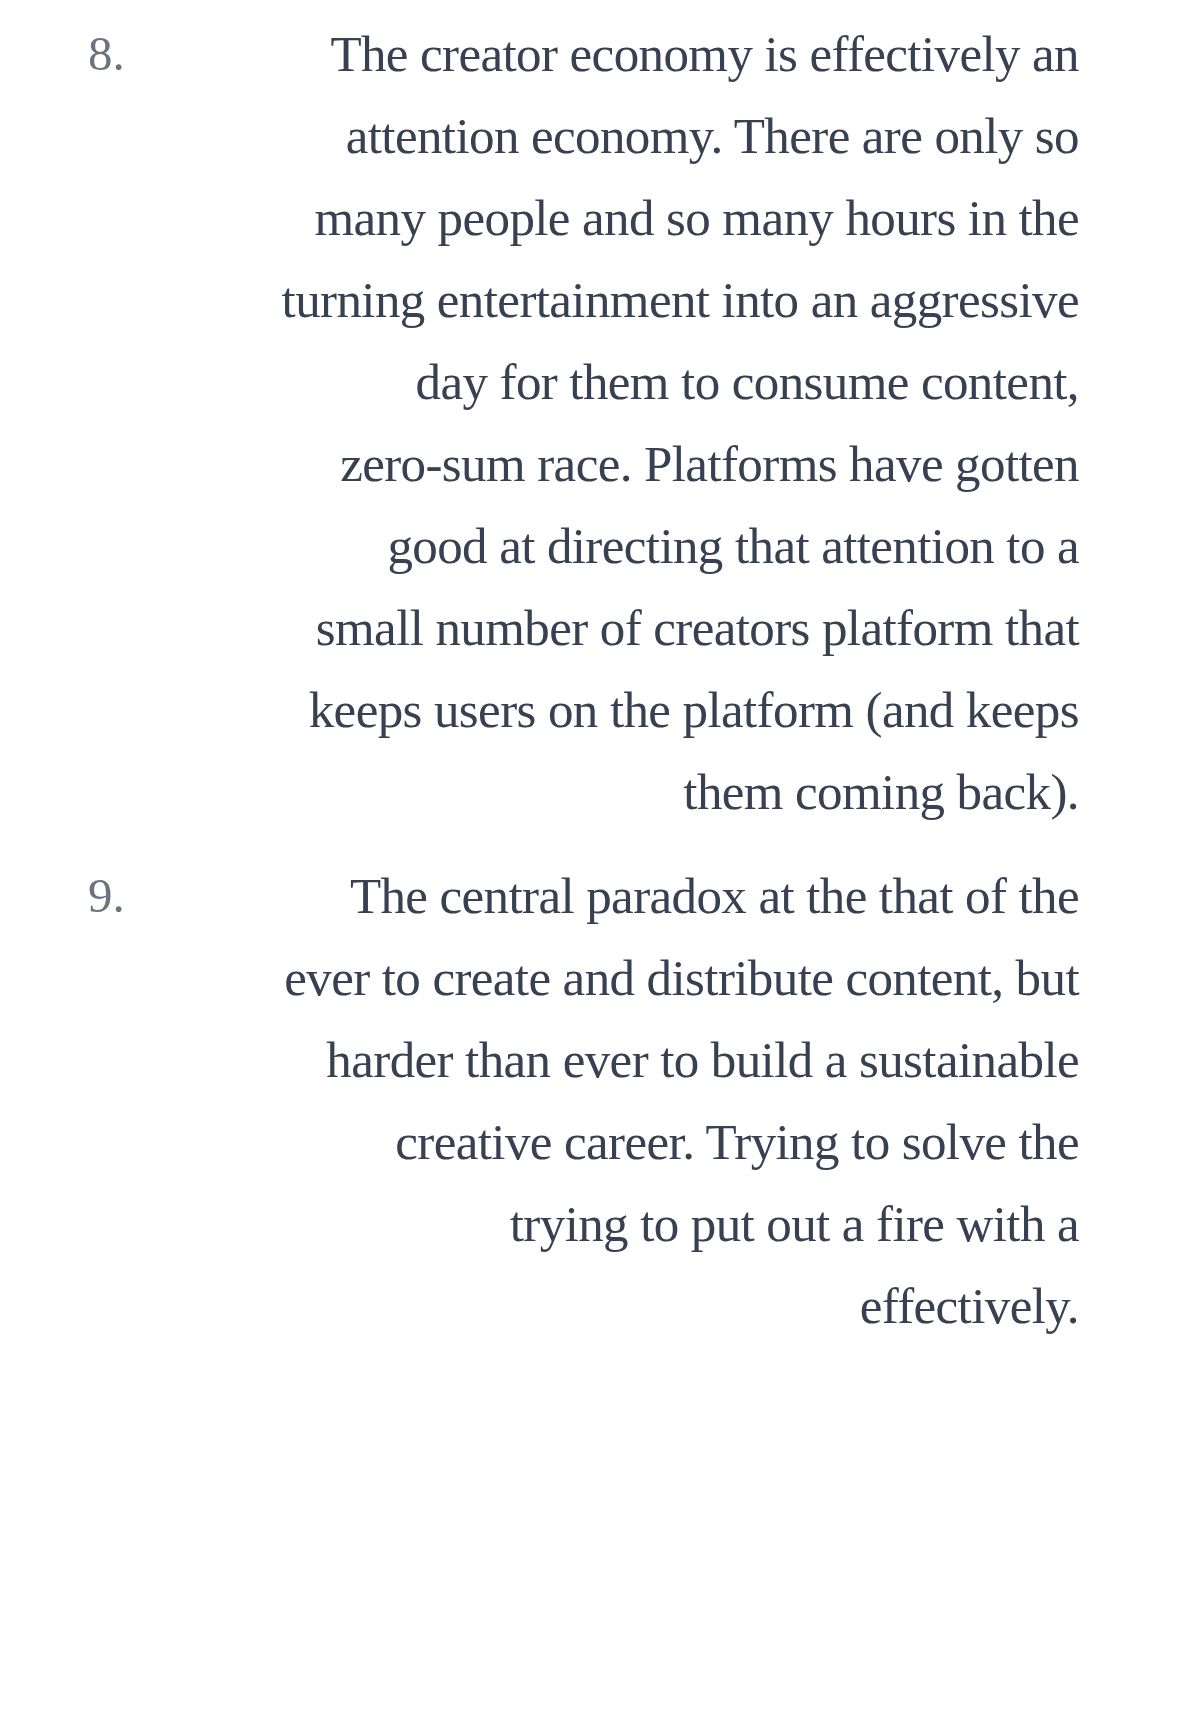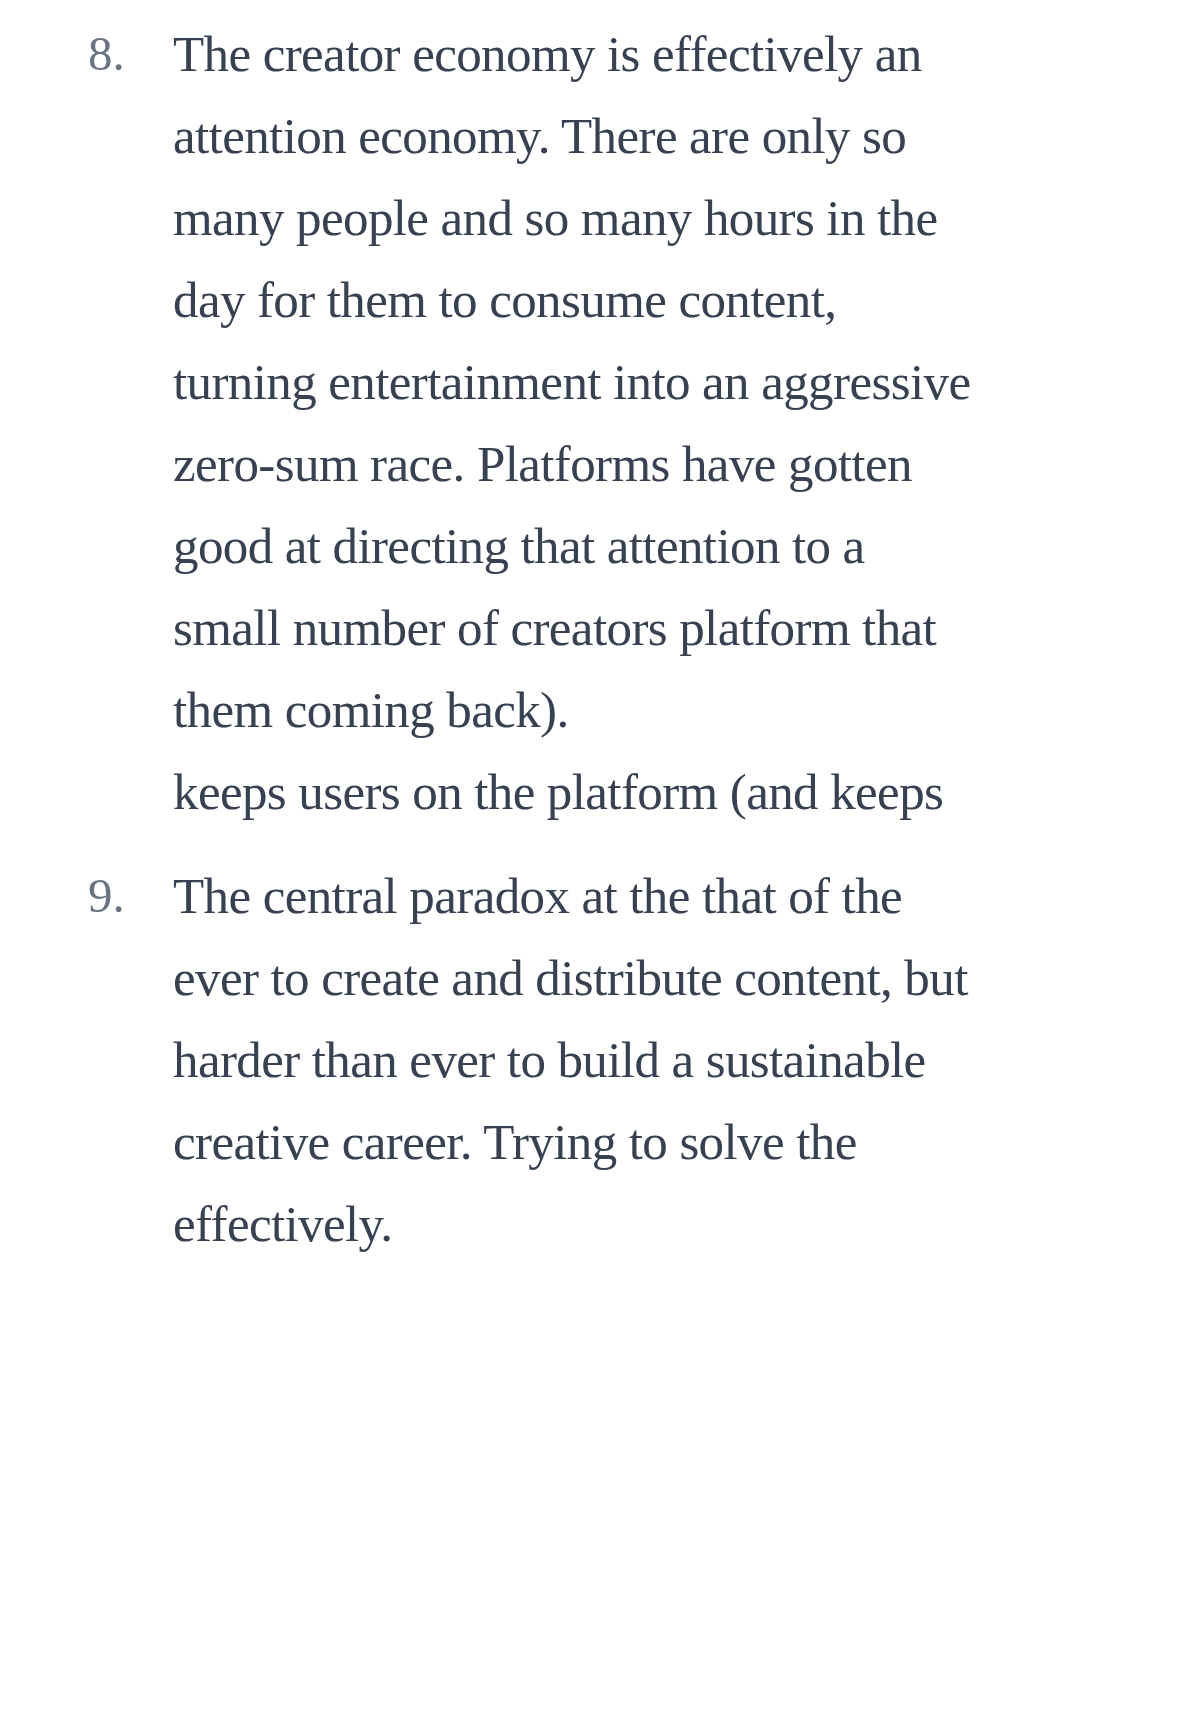--- a/index.html
+++ b/index.html
@@ -49,6 +49,7 @@
       line-height: 82px;
       color: #374151;
       letter-spacing: -0.6px;
+      text-align: right;
     }
   </style>
 </head>

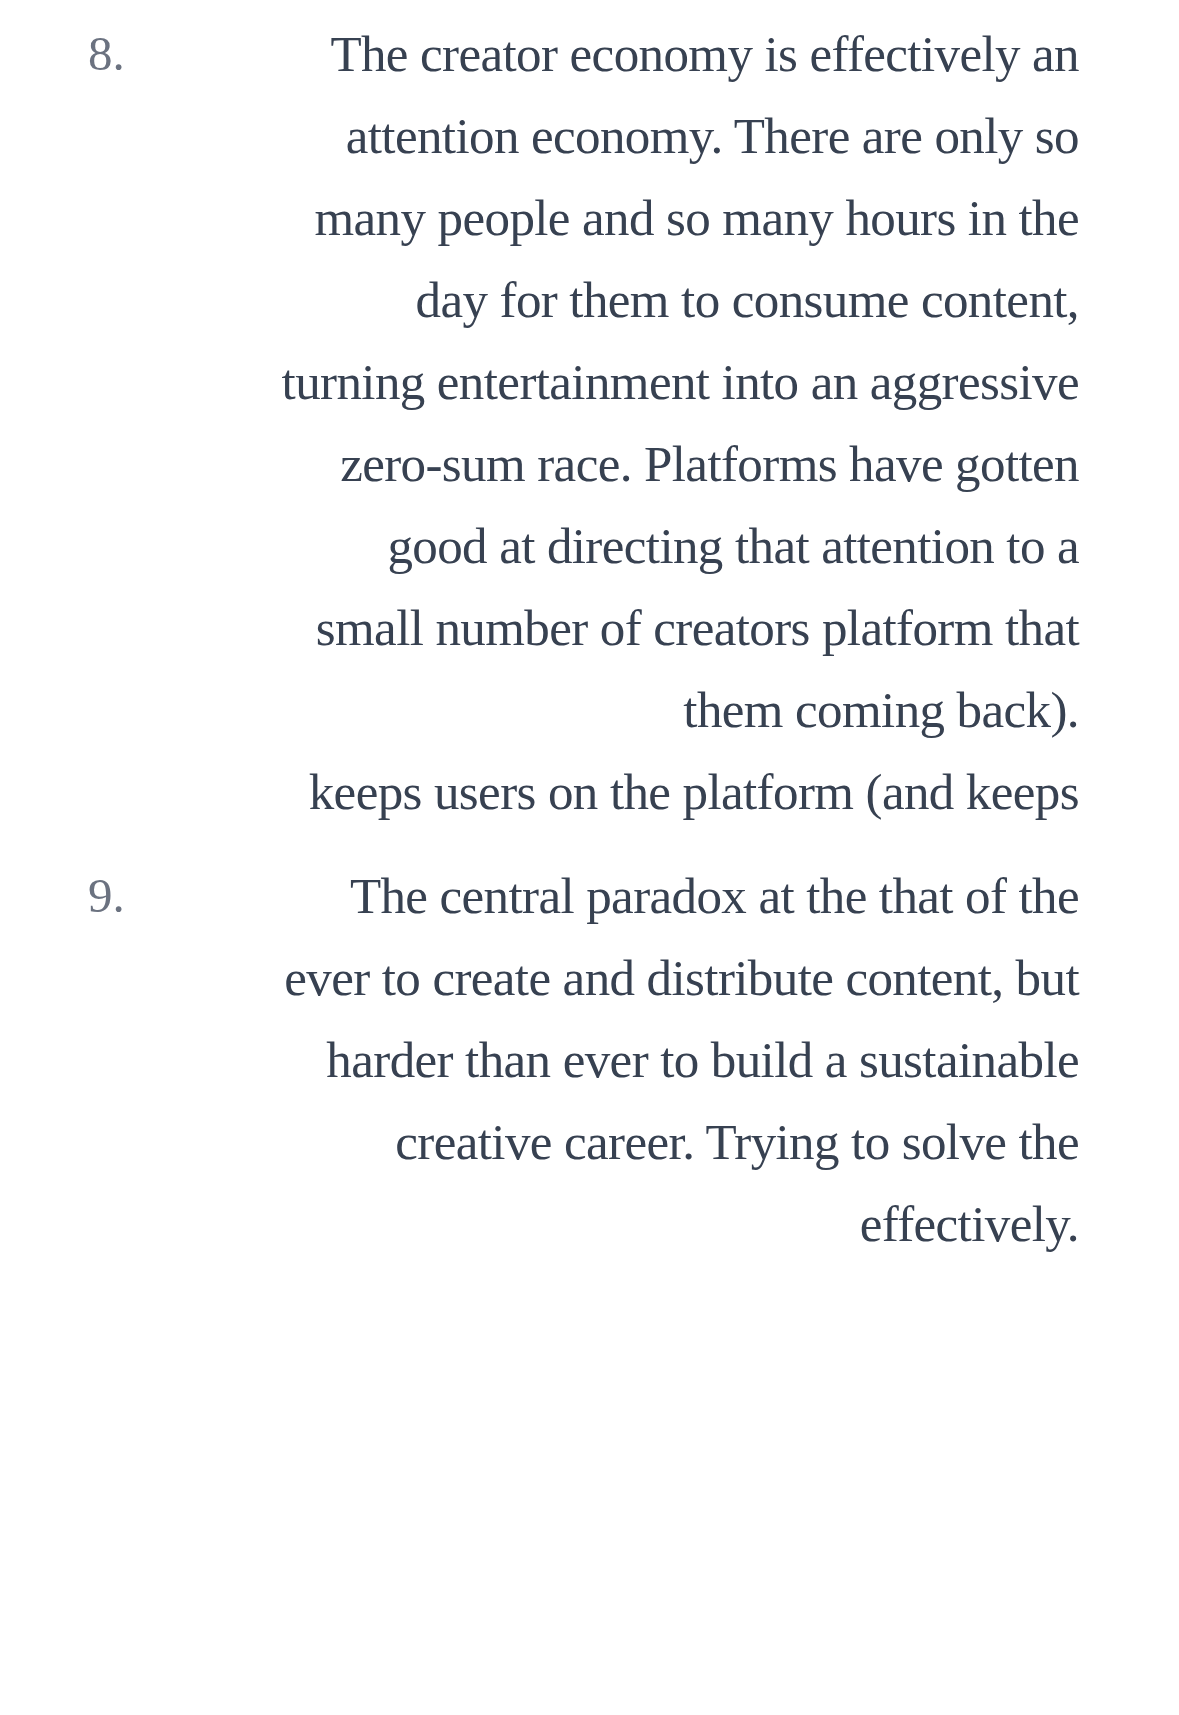--- a/index.html
+++ b/index.html
@@ -62,8 +62,8 @@
       <span class="line">The creator economy is effectively an</span>
       <span class="line">attention economy. There are only so</span>
       <span class="line">many people and so many hours in the</span>
+      <span class="line">turning entertainment into an aggressive</span>
       <span class="line">day for them to consume content,</span>
-      <span class="line">turning entertainment into an aggressive</span>
       <span class="line">zero-sum race. Platforms have gotten</span>
       <span class="line">good at directing that attention to a</span>
       <span class="line">small number of creators platform that</span>

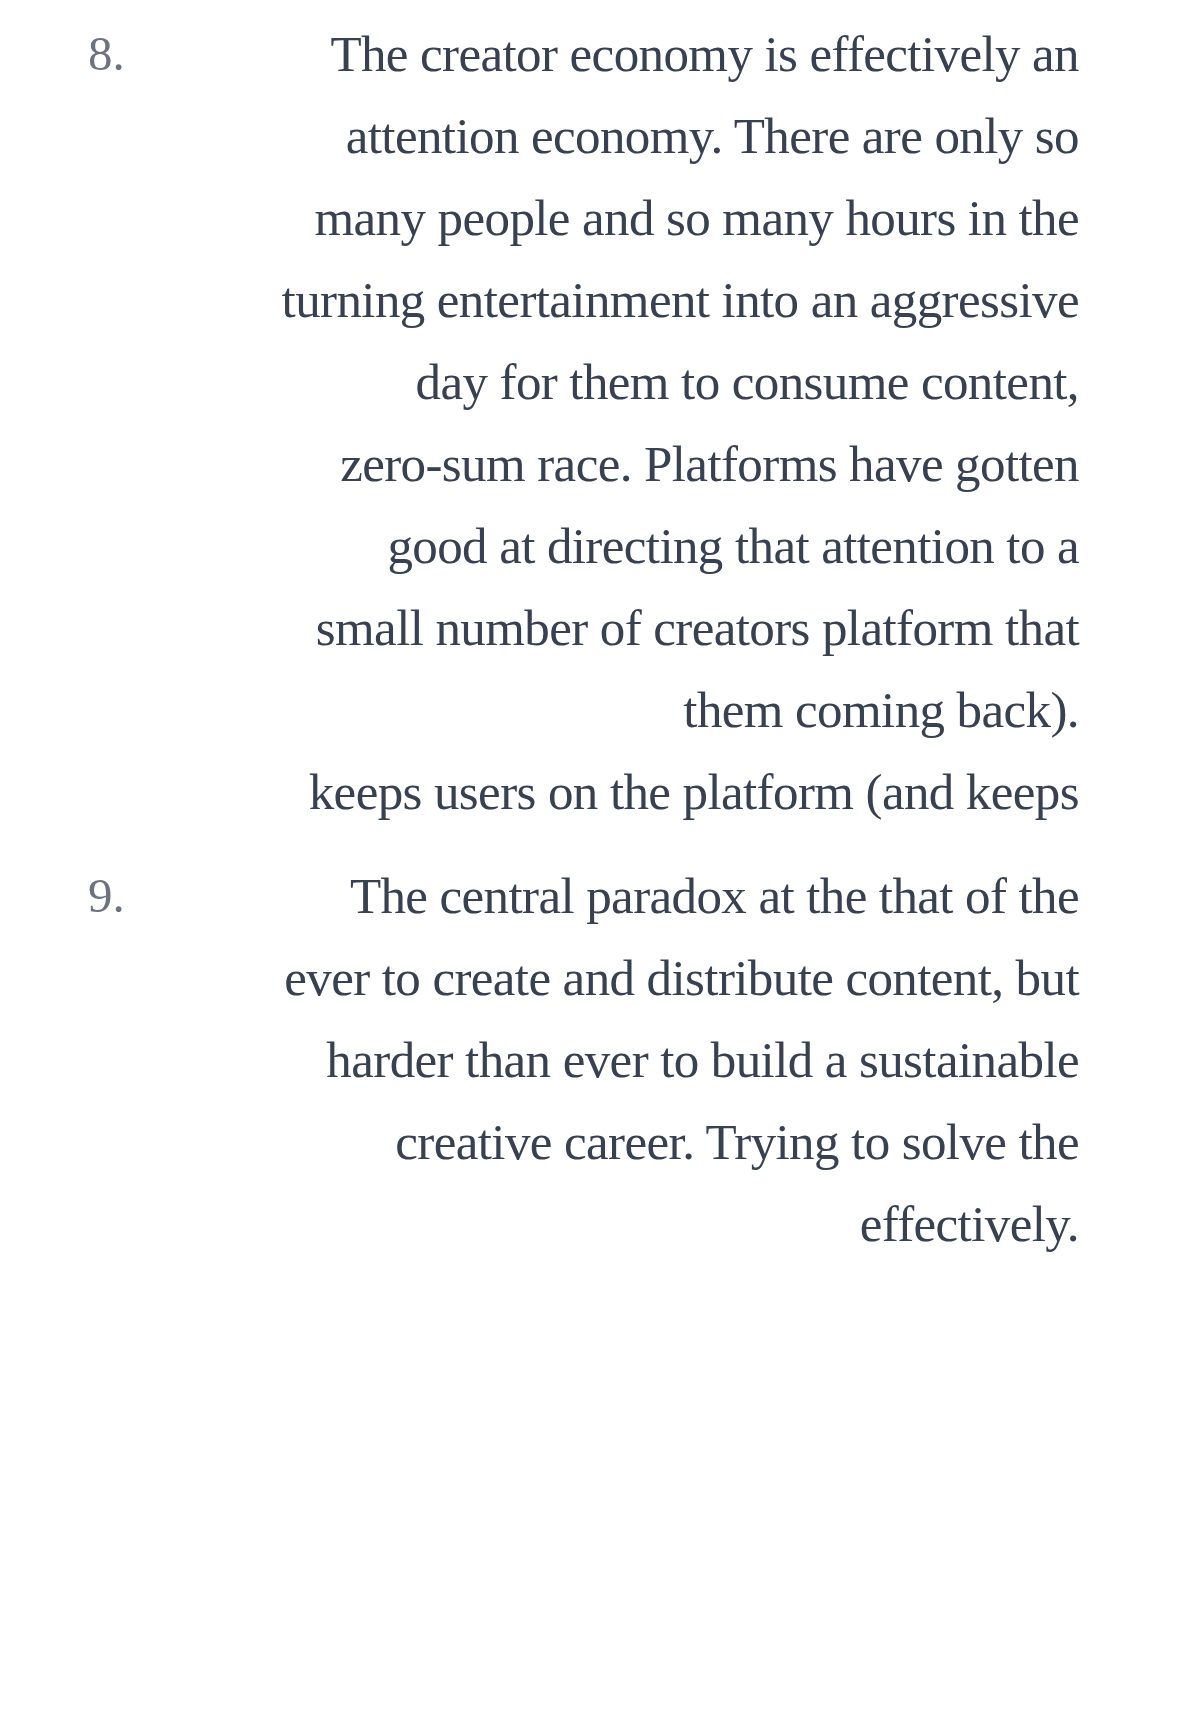--- a/index.html
+++ b/index.html
@@ -67,8 +67,8 @@
       <span class="line">zero-sum race. Platforms have gotten</span>
       <span class="line">good at directing that attention to a</span>
       <span class="line">small number of creators platform that</span>
+      <span class="line">keeps users on the platform (and keeps</span>
       <span class="line">them coming back).</span>
-      <span class="line">keeps users on the platform (and keeps</span>
     </li>
     <li class="item item-9">
       <span class="marker">9.</span>

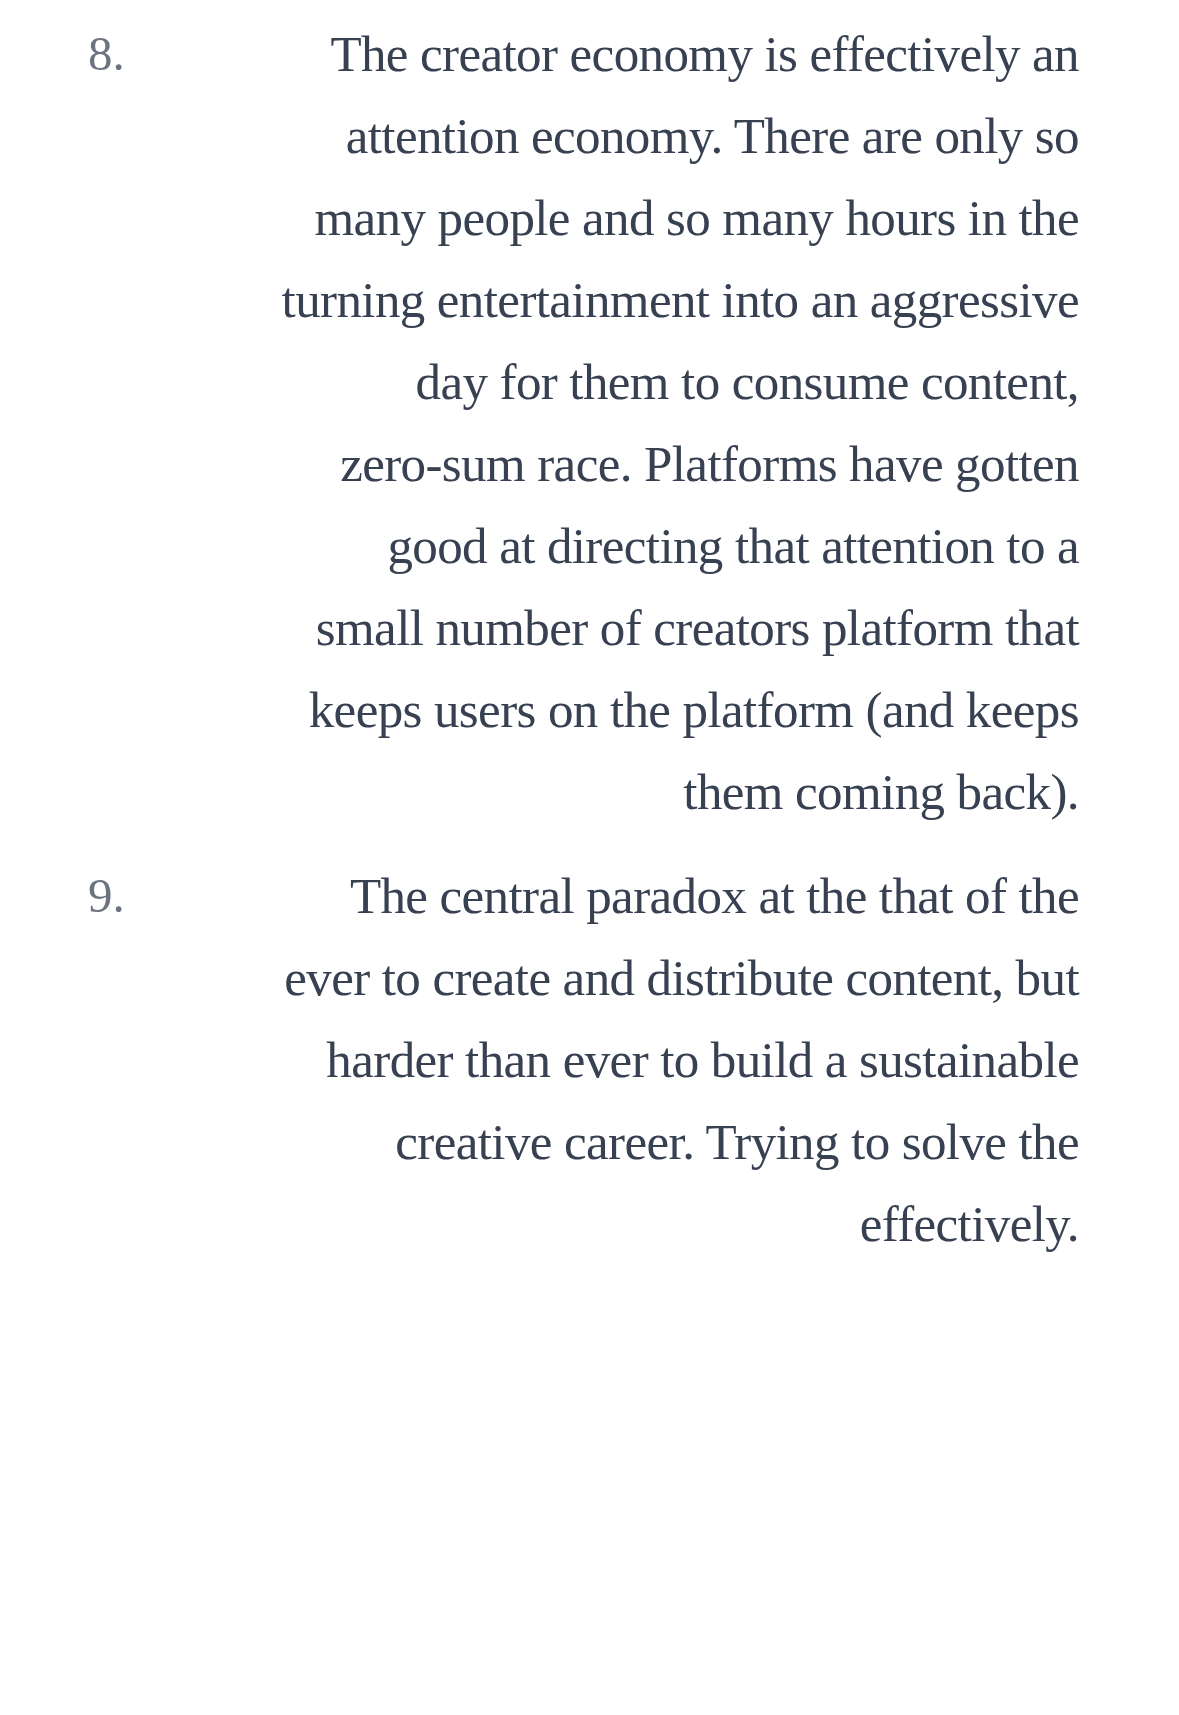--- a/index.html
+++ b/index.html
@@ -76,6 +76,7 @@
       <span class="line">ever to create and distribute content, but</span>
       <span class="line">harder than ever to build a sustainable</span>
       <span class="line">creative career. Trying to solve the</span>
+      <span class="line">trying to put out a fire with a</span>
       <span class="line">effectively.</span>
     </li>
   </ol>

